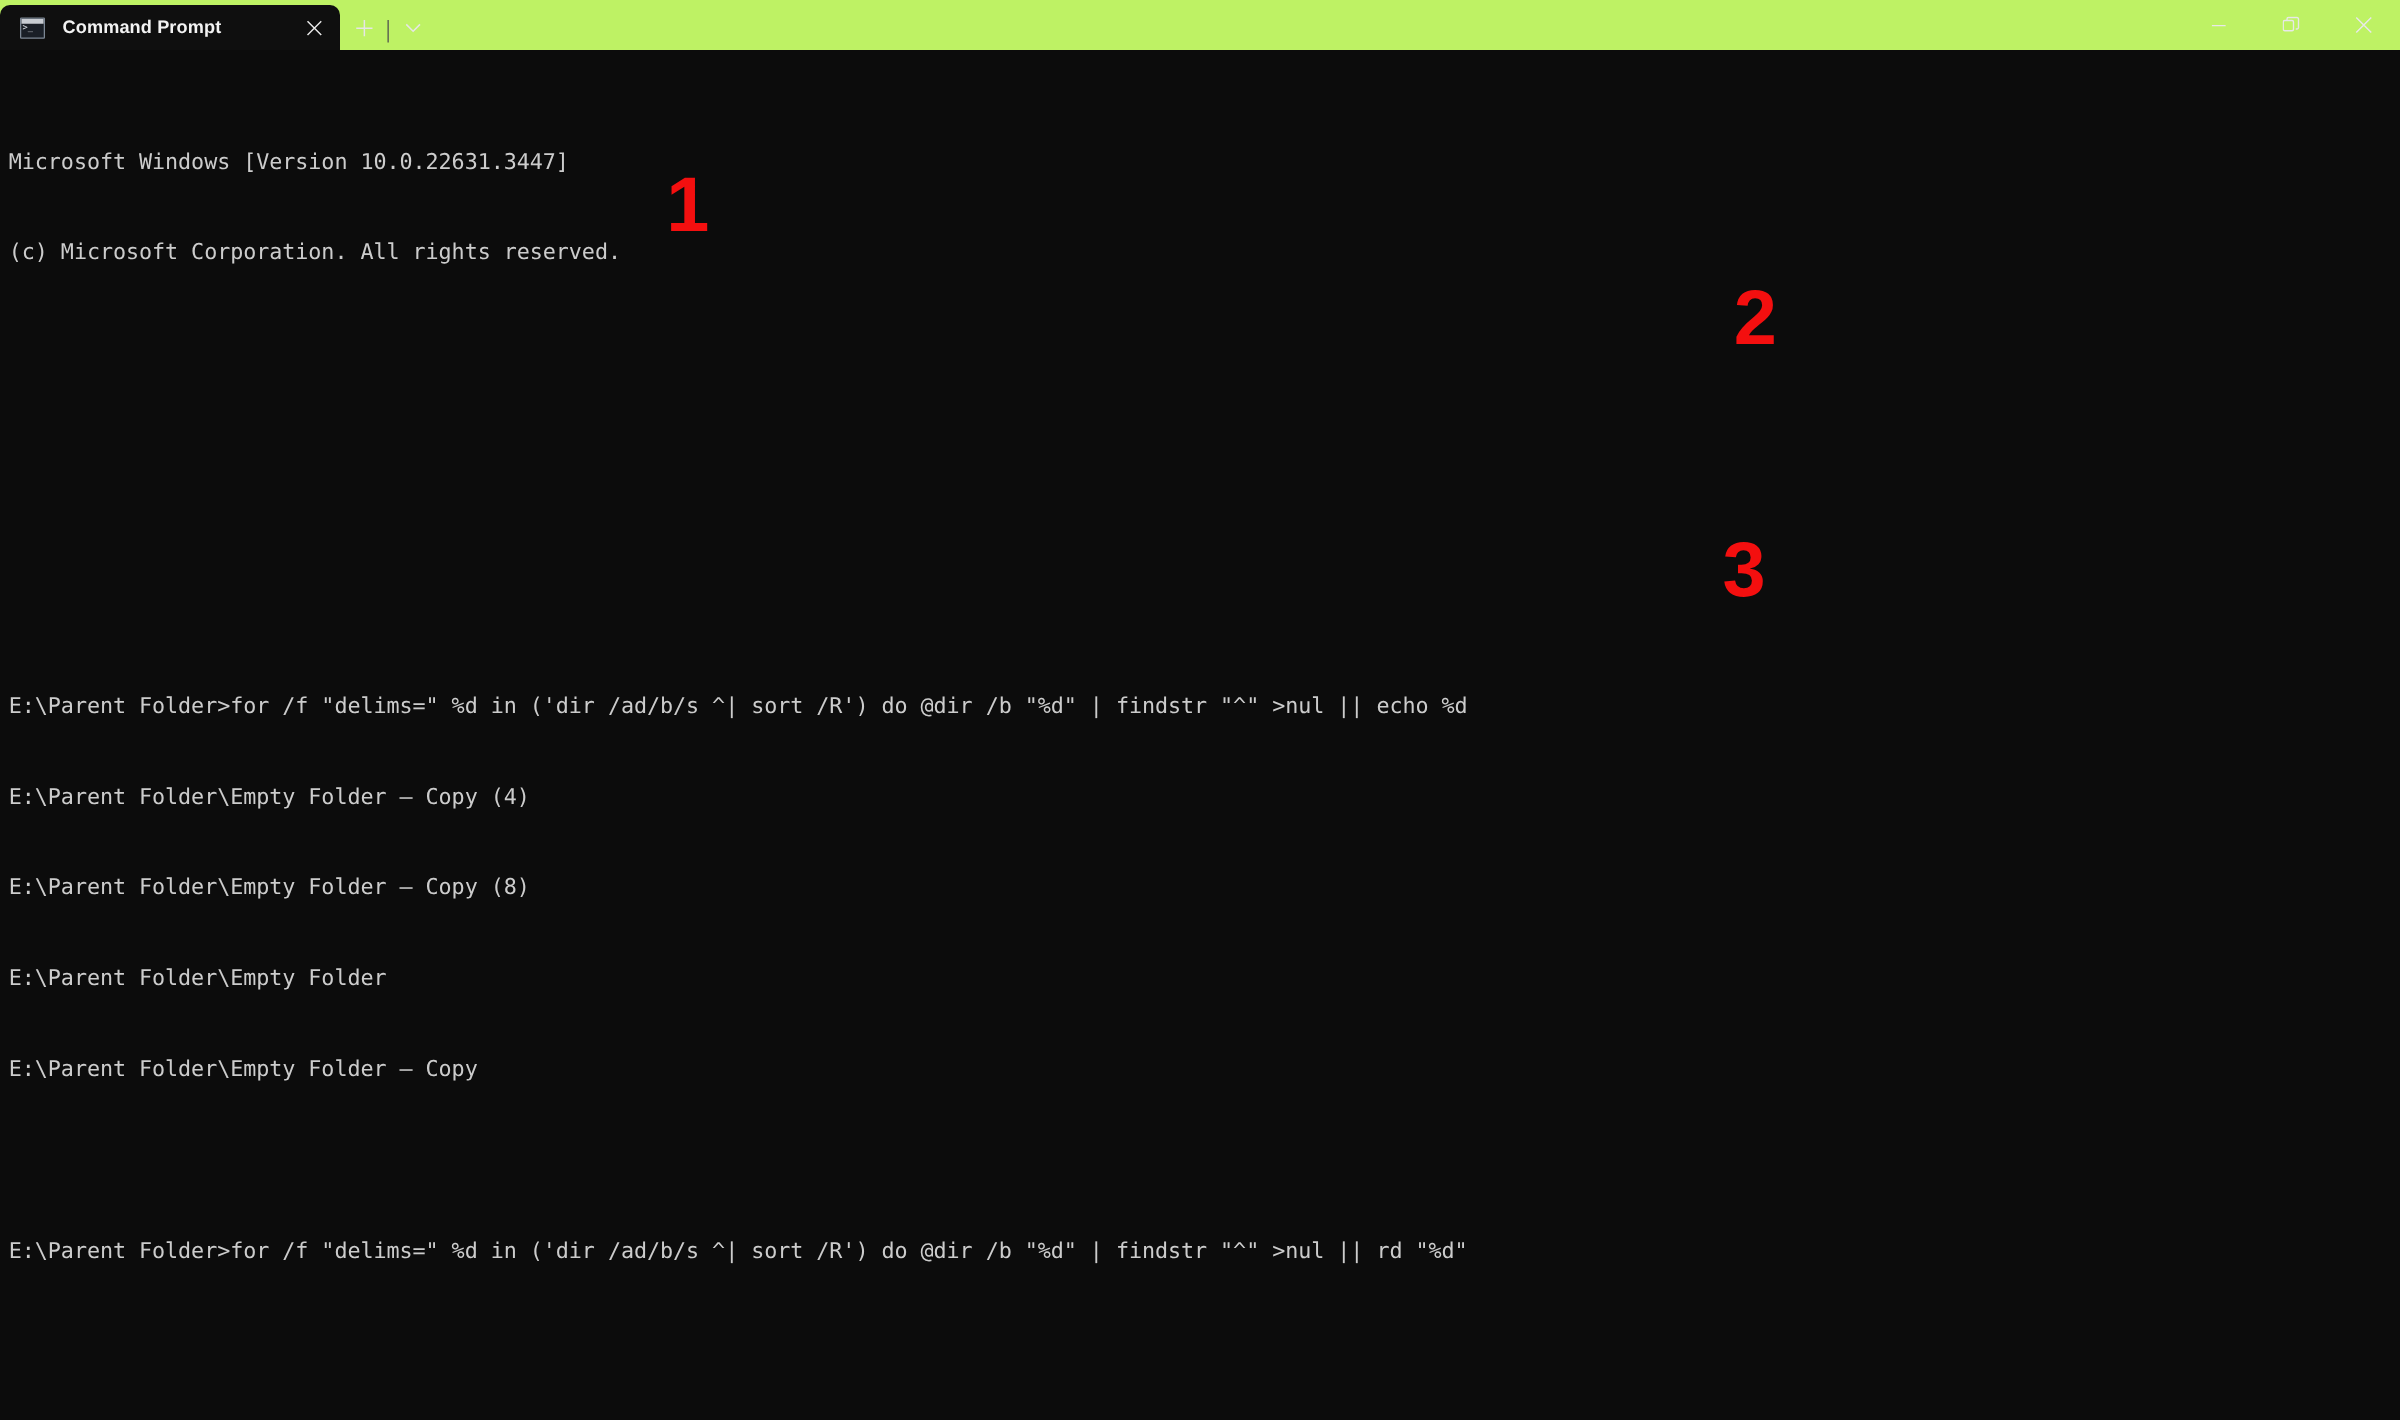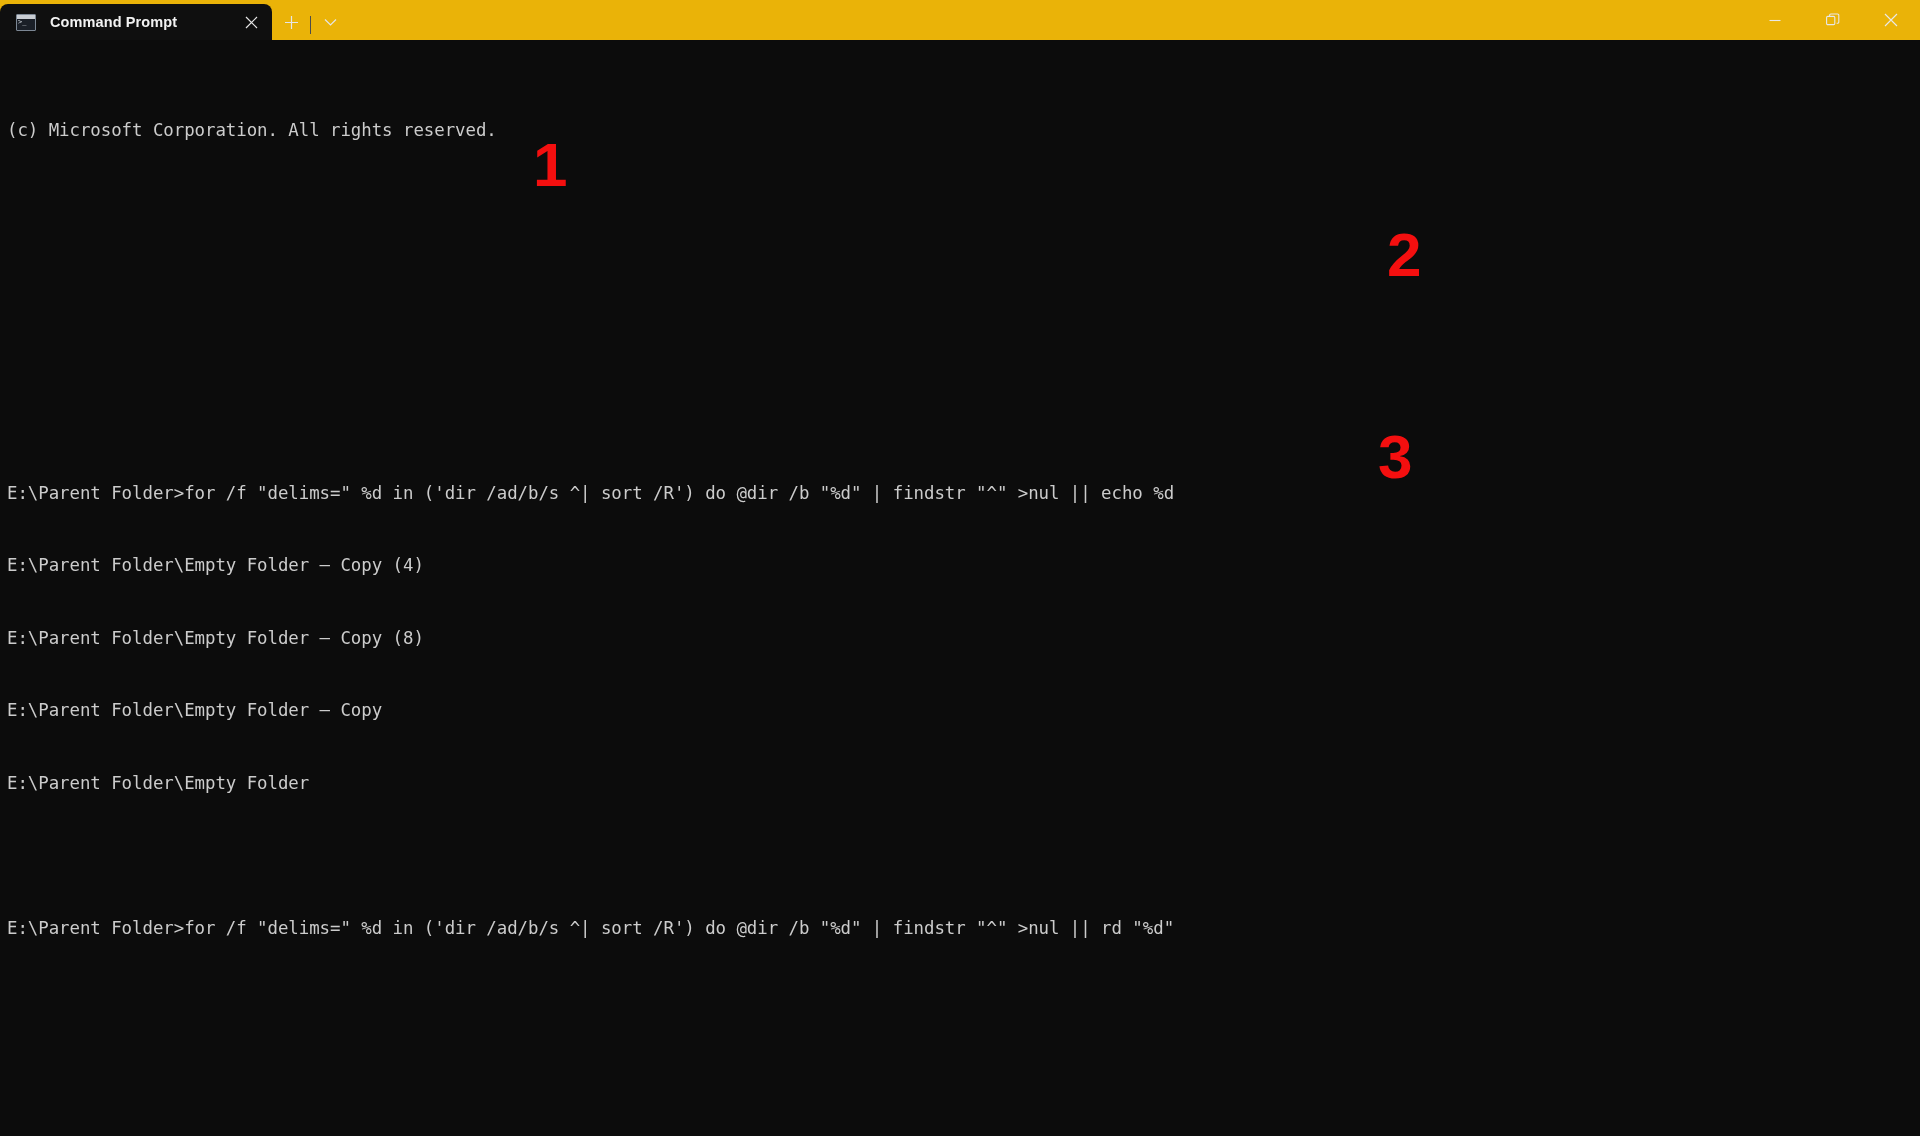--- a/index.html
+++ b/index.html
@@ -29,7 +29,7 @@
   .titlebar {
     height: 40px;
     min-height: 40px;
-    background: #eab308;
+    background: #bef264;
     display: flex;
     align-items: flex-end;
     position: relative;

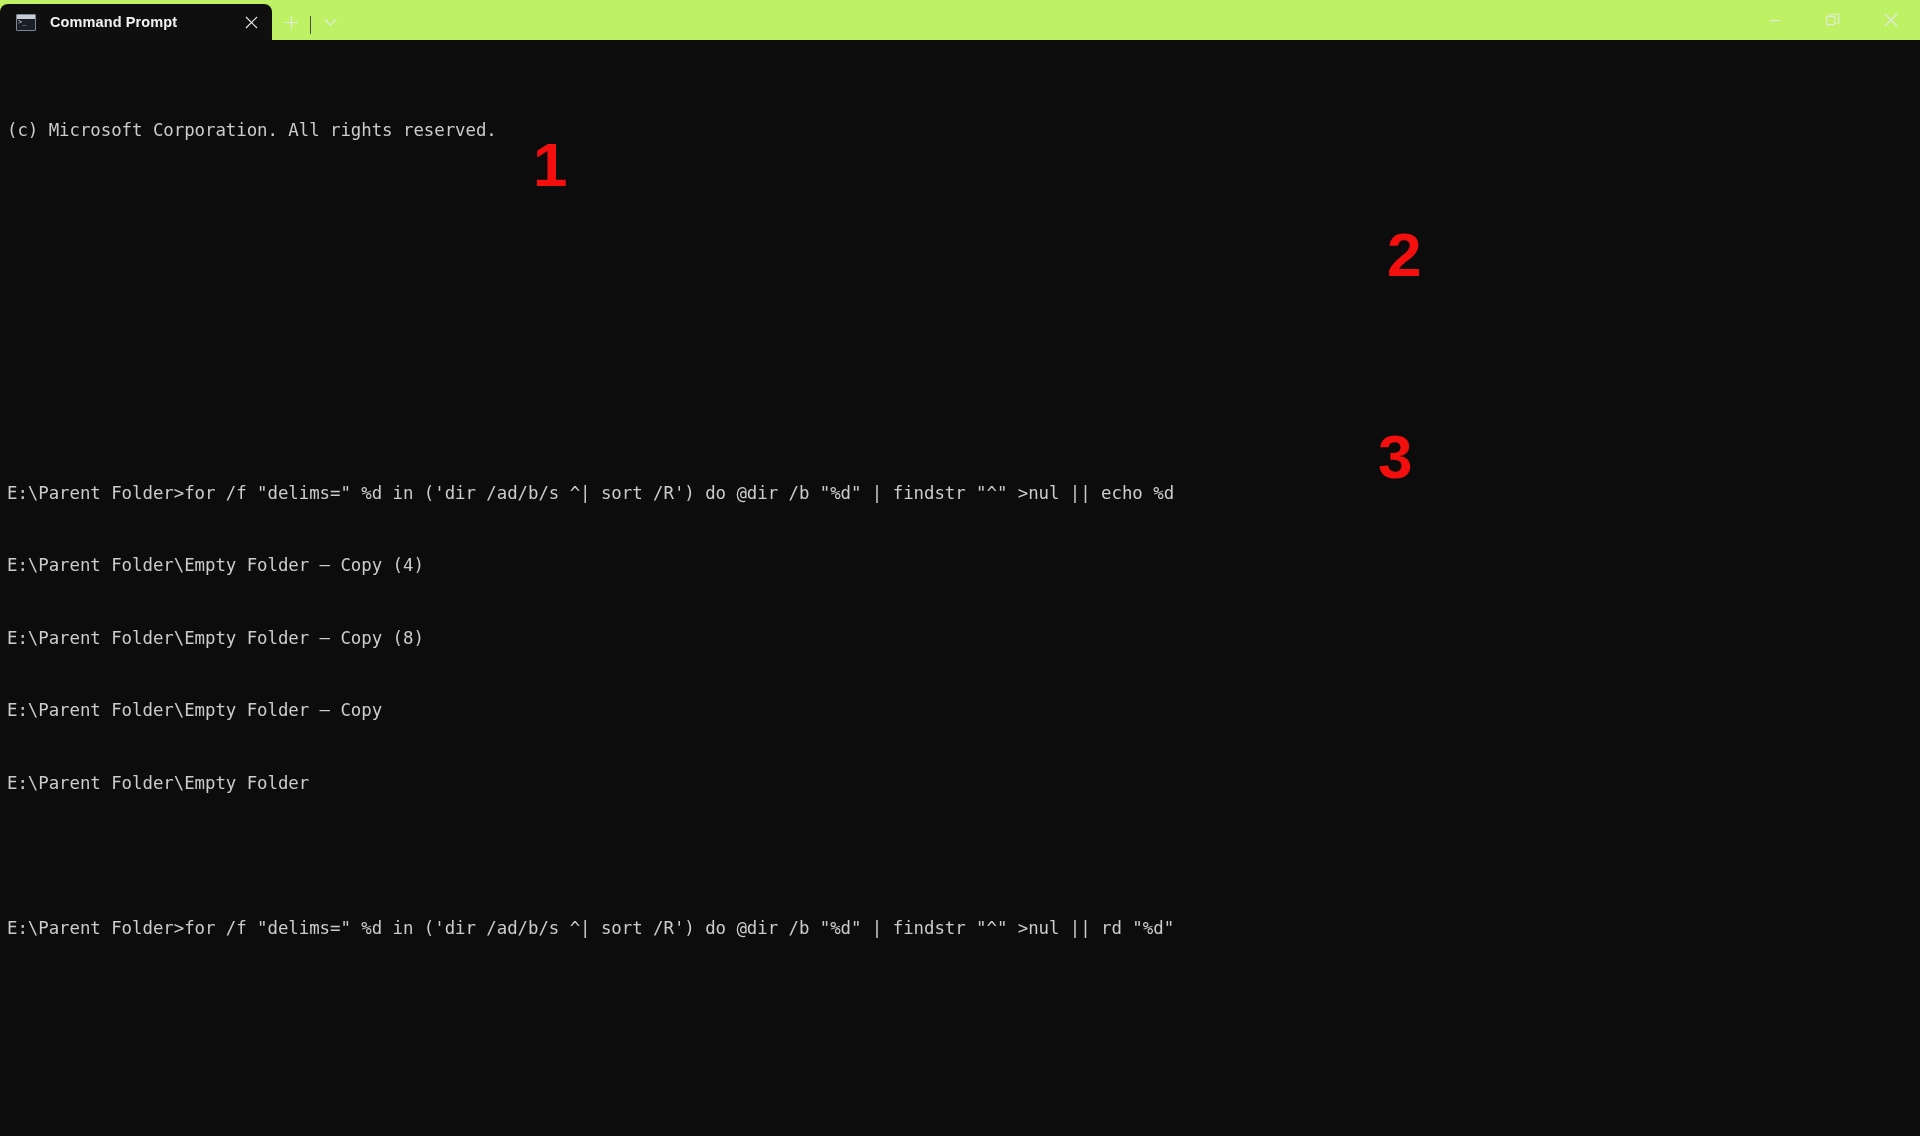--- a/index.html
+++ b/index.html
@@ -223,6 +223,7 @@
 
   <div class="terminal">
 
+    <div class="tline">Microsoft Windows [Version 10.0.22631.3447]</div>
     <div class="tline">(c) Microsoft Corporation. All rights reserved.</div>
     <div class="tline blank">&nbsp;</div>
     <div class="tline blank">&nbsp;</div>

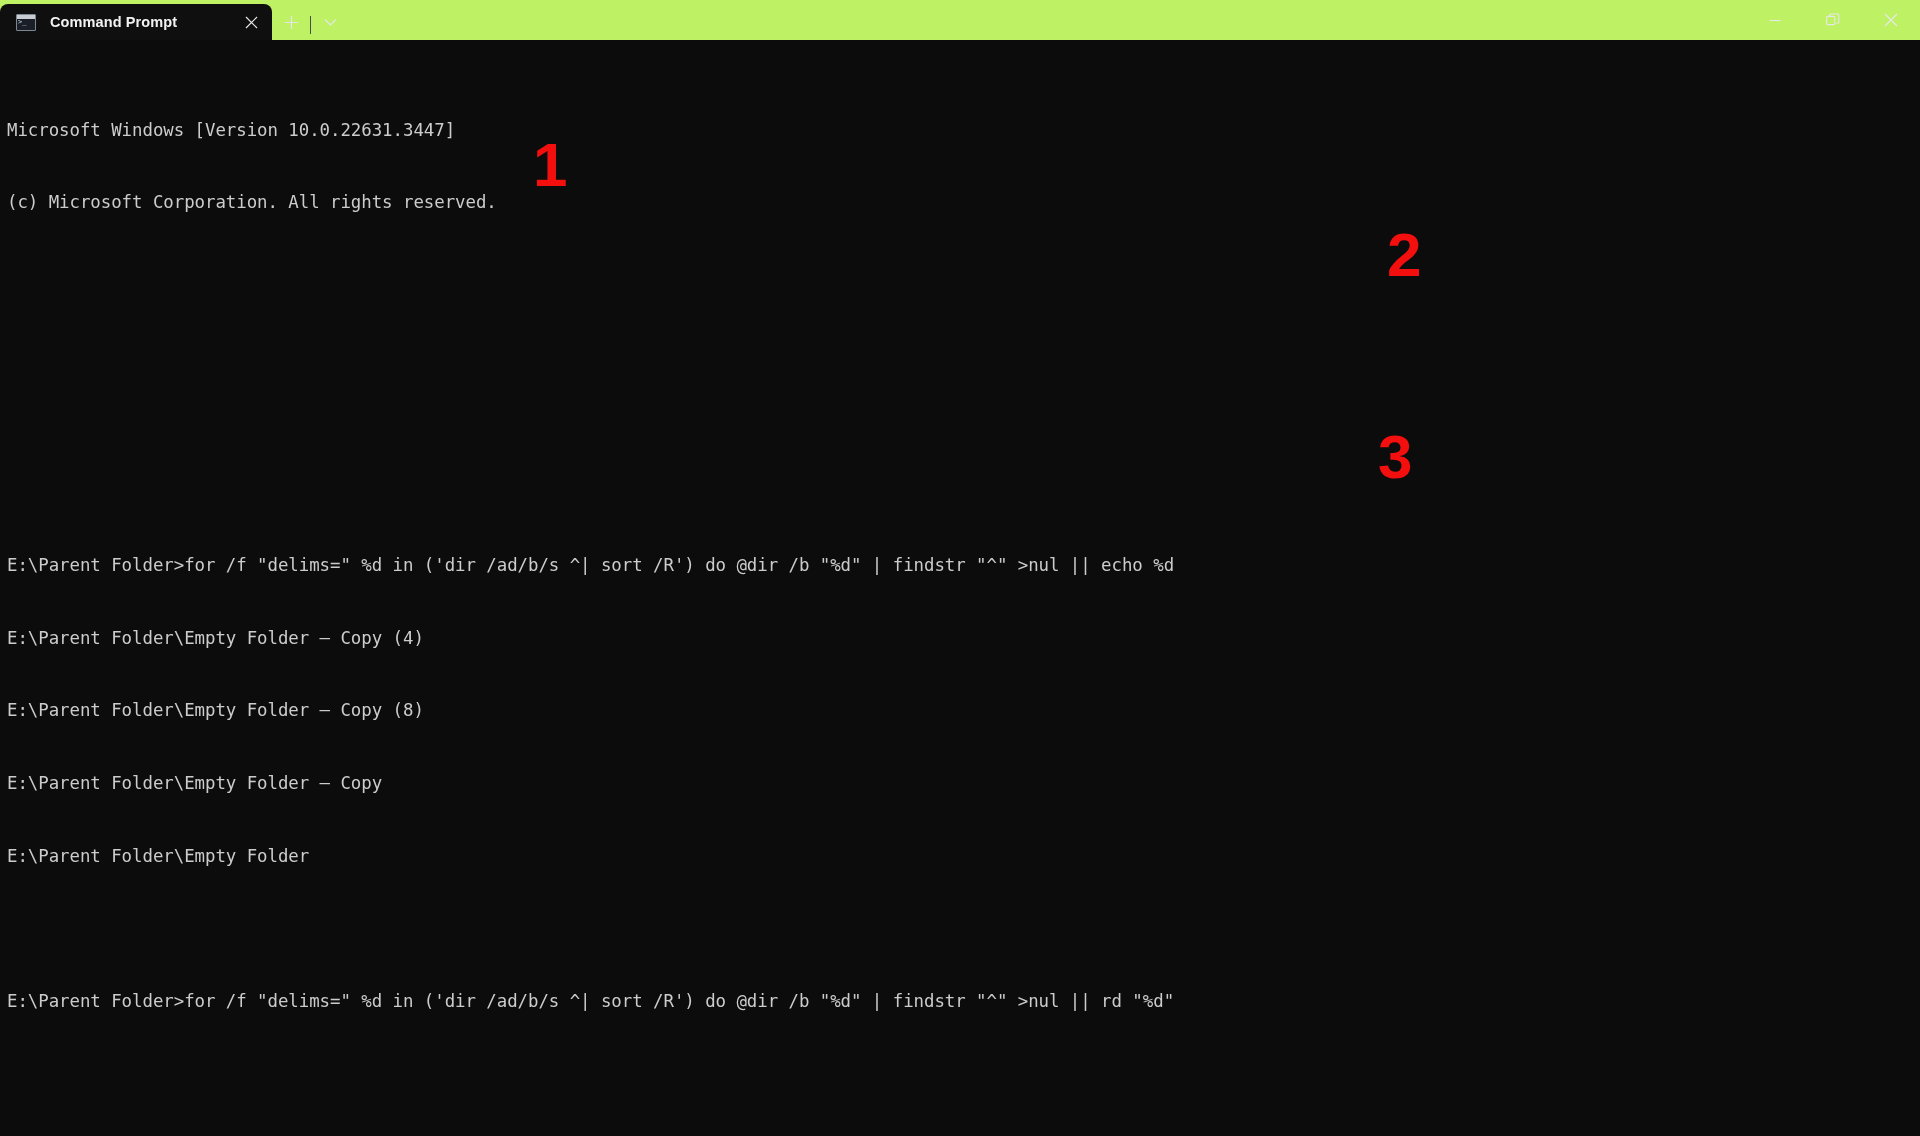--- a/index.html
+++ b/index.html
@@ -232,8 +232,8 @@
     <div class="tline">E:\Parent Folder&gt;for /f "delims=" %d in ('dir /ad/b/s ^| sort /R') do @dir /b "%d" | findstr "^" &gt;nul || echo %d</div>
     <div class="tline">E:\Parent Folder\Empty Folder – Copy (4)</div>
     <div class="tline">E:\Parent Folder\Empty Folder – Copy (8)</div>
+    <div class="tline">E:\Parent Folder\Empty Folder</div>
     <div class="tline">E:\Parent Folder\Empty Folder – Copy</div>
-    <div class="tline">E:\Parent Folder\Empty Folder</div>
     <div class="tline blank">&nbsp;</div>
     <div class="tline">E:\Parent Folder&gt;for /f "delims=" %d in ('dir /ad/b/s ^| sort /R') do @dir /b "%d" | findstr "^" &gt;nul || rd "%d"</div>
     

